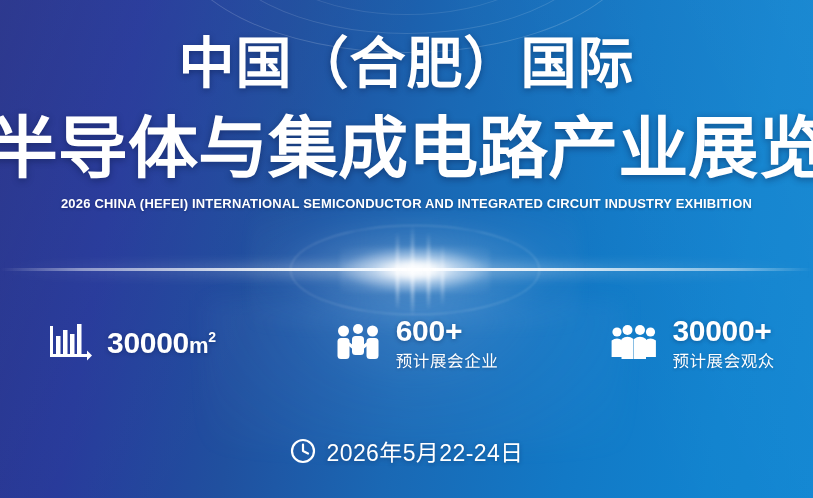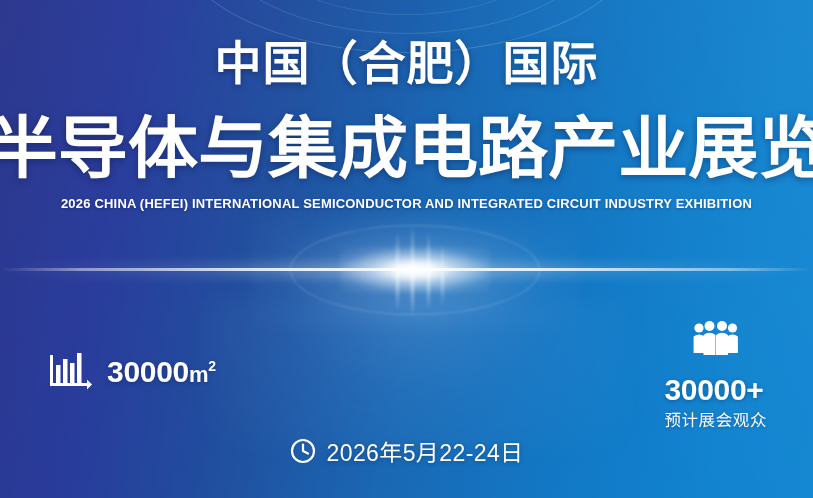--- a/index.html
+++ b/index.html
@@ -196,7 +196,7 @@
     text-align: center;
   }
   .title-line1 {
-    font-size: 47px;
+    font-size: 56px;
     line-height: 84px;
     font-weight: 700;
     color: #ffffff;

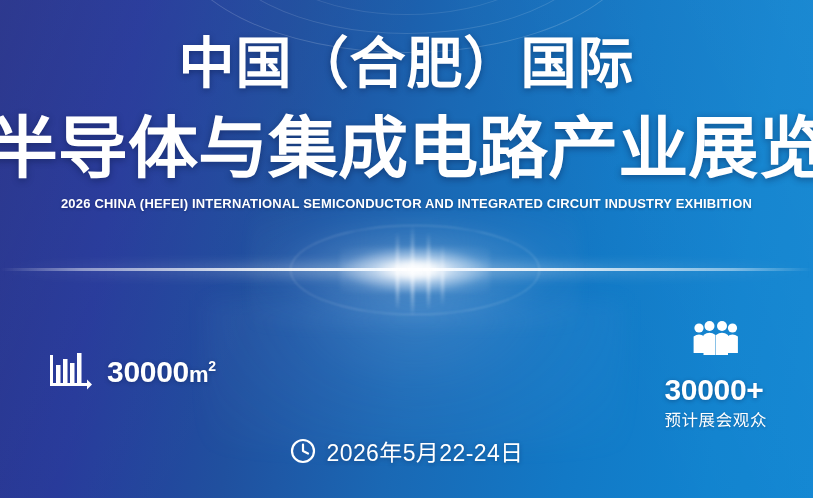--- a/index.html
+++ b/index.html
@@ -367,6 +367,23 @@
         </span>
       </div>
 
+      <div class="stat stat-2">
+        <span class="stat-icon">
+          <svg width="46" height="40" viewBox="0 0 46 40" fill="none">
+            <circle cx="8.5" cy="8" r="5.5" fill="#ffffff"></circle>
+            <circle cx="37.5" cy="8" r="5.5" fill="#ffffff"></circle>
+            <circle cx="23" cy="6" r="5" fill="#ffffff"></circle>
+            <rect x="2.5" y="15" width="12" height="21" rx="3.5" fill="#ffffff"></rect>
+            <rect x="31.5" y="15" width="12" height="21" rx="3.5" fill="#ffffff"></rect>
+            <rect x="17" y="13" width="12" height="19" rx="3.5" fill="#ffffff"></rect>
+            <path d="M14 21 L20 26 L26 26 L32 21" stroke="#ffffff" stroke-width="3.2" stroke-linecap="round" stroke-linejoin="round" fill="none"></path>
+          </svg>
+        </span>
+        <span class="stat-text">
+          <span class="stat-value"><span>600+</span></span>
+          <span class="stat-label" style="display:block;">预计展会企业</span>
+        </span>
+      </div>
 
       <div class="stat stat-3">
         <span class="stat-icon">

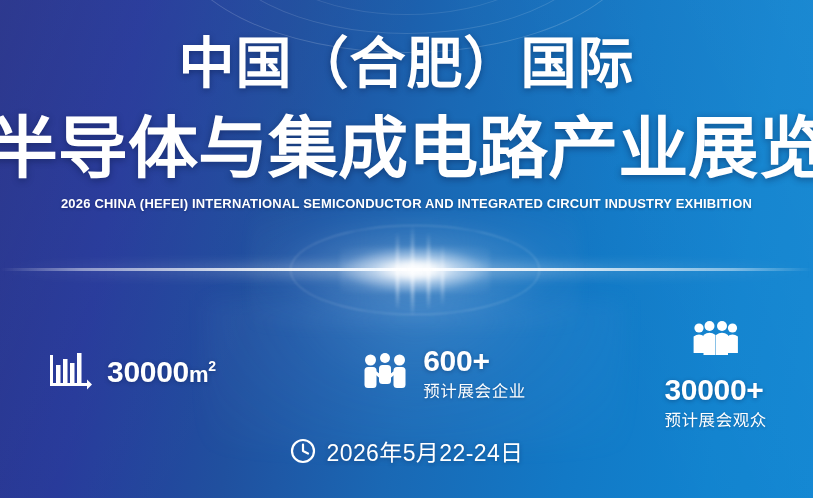--- a/index.html
+++ b/index.html
@@ -278,7 +278,7 @@
     text-shadow: 0 1px 3px rgba(6,20,60,0.3);
   }
   .stat-2 { margin-left: 6px; }
-  .stat-3 { margin-right: 12px; flex-direction: column; }
+  .stat-3 { margin-right: 4px; }
 
   
   .meta {

